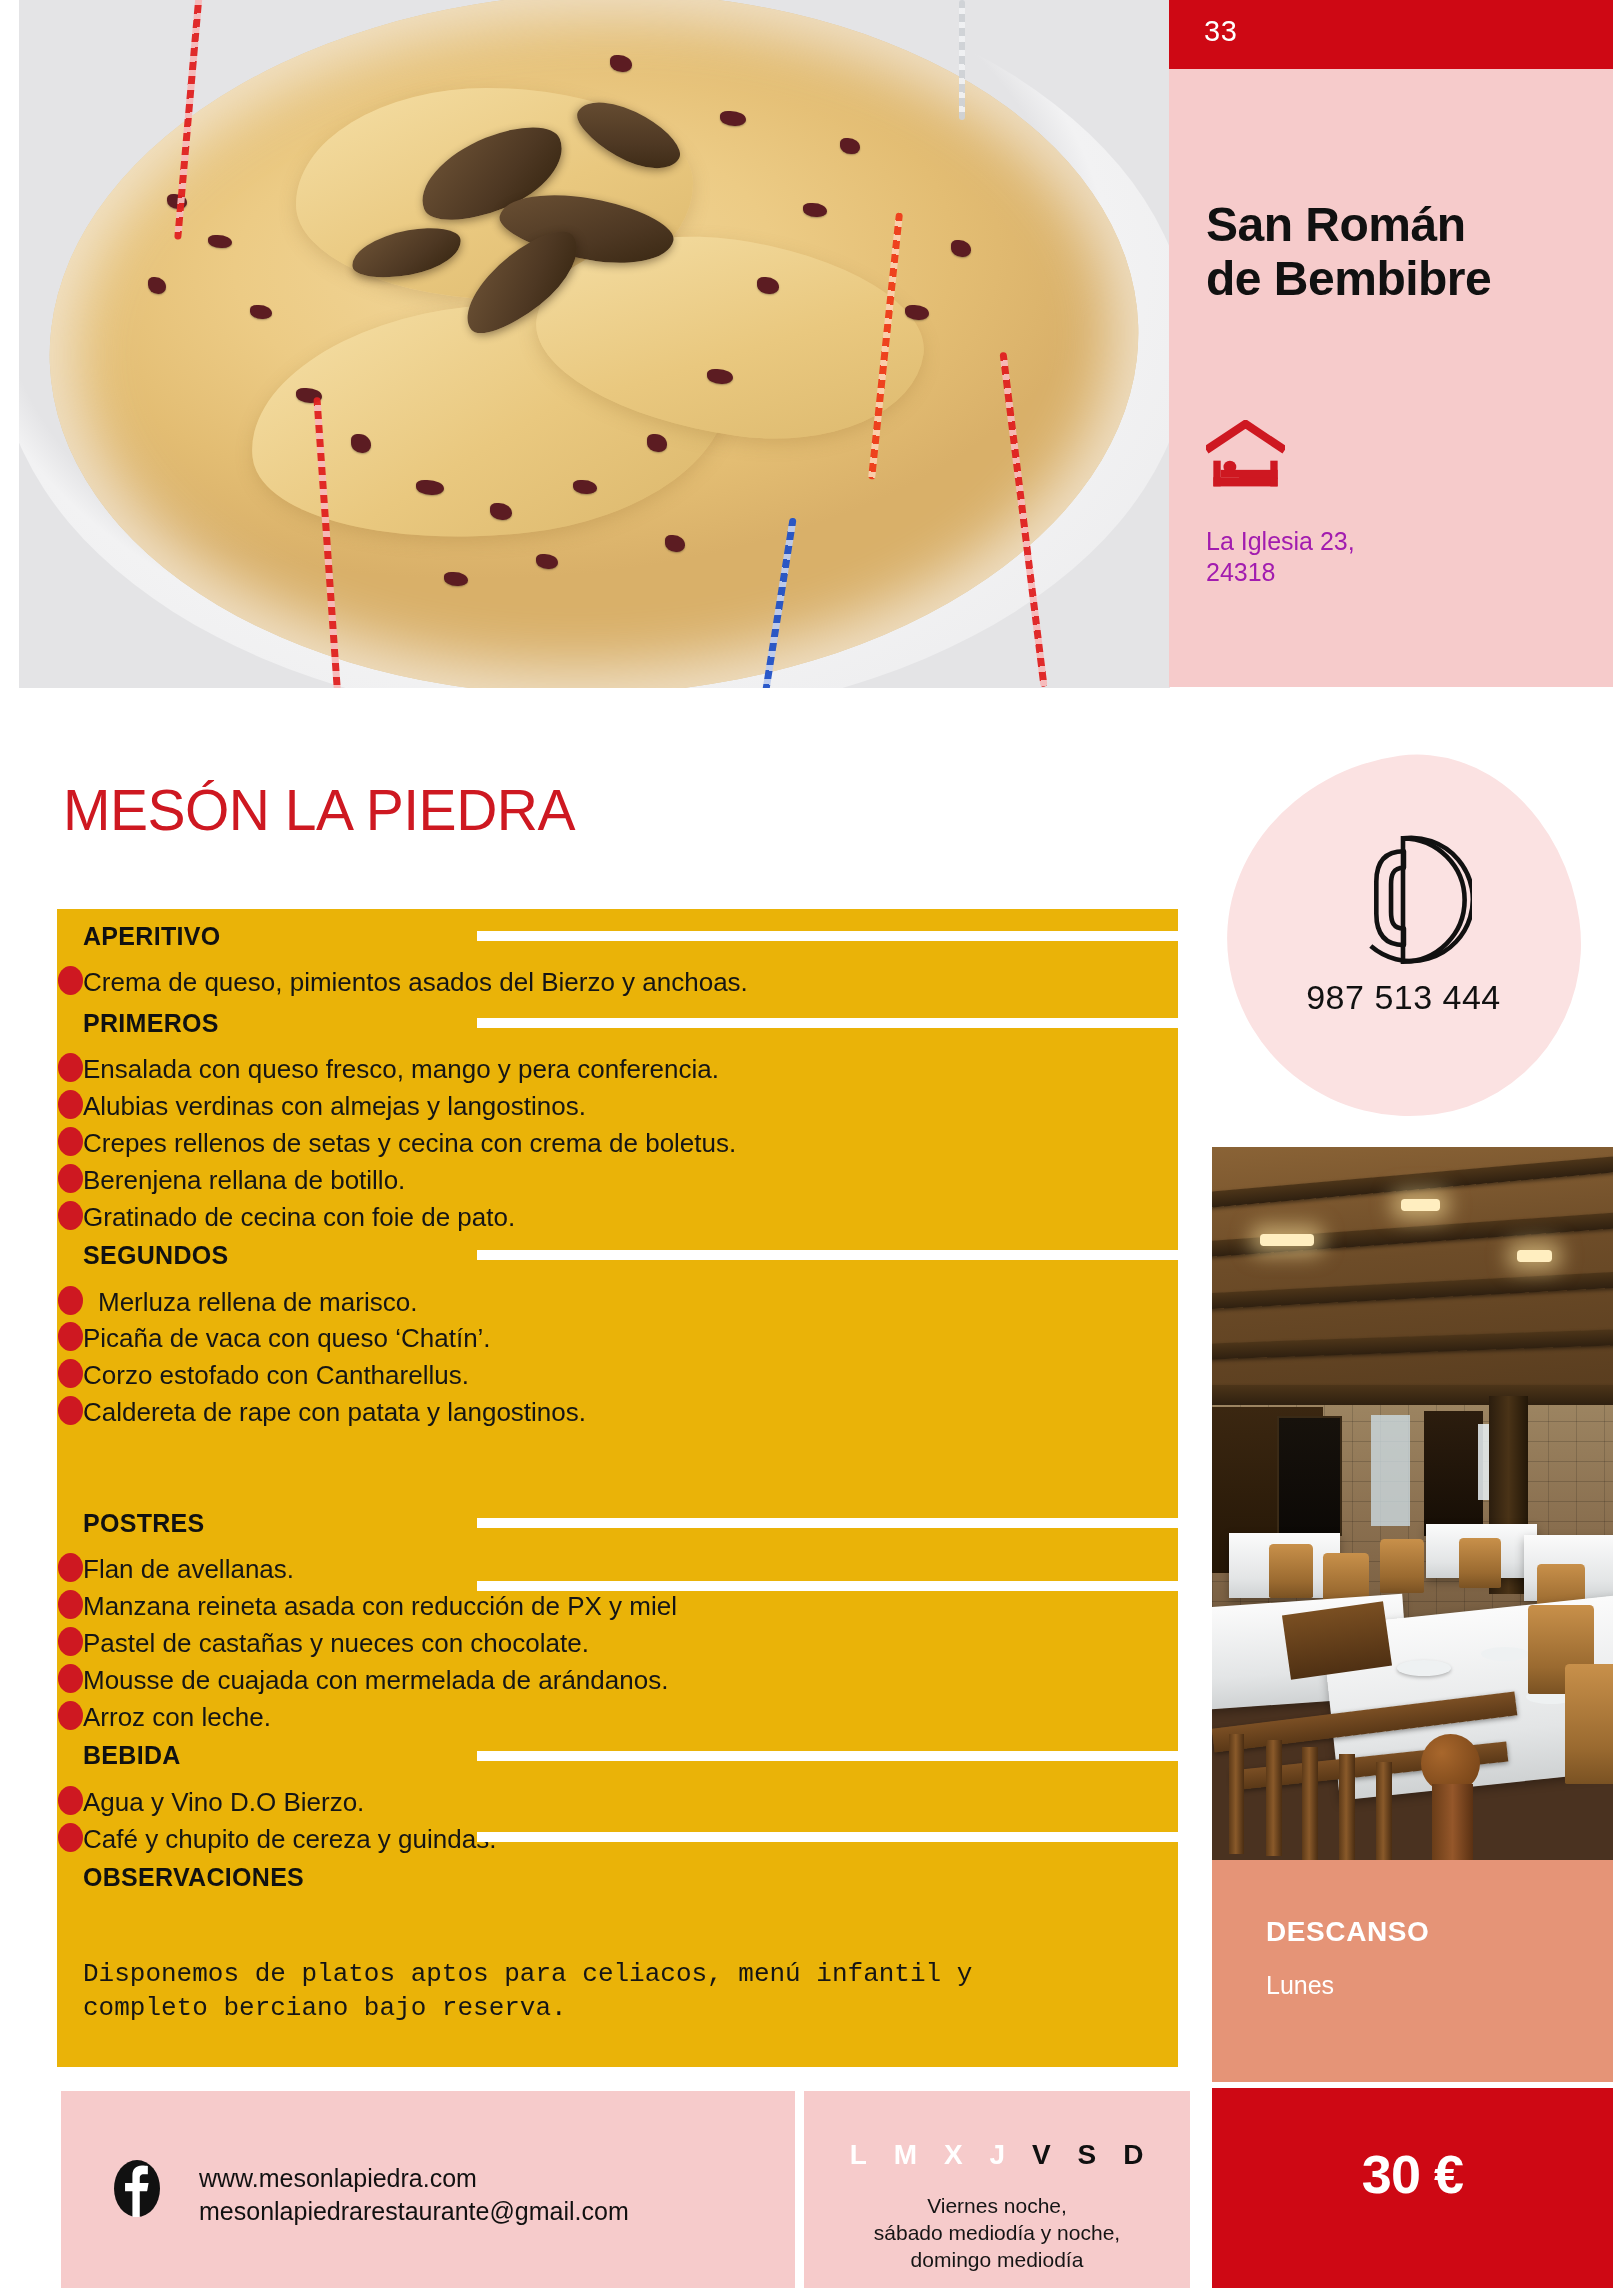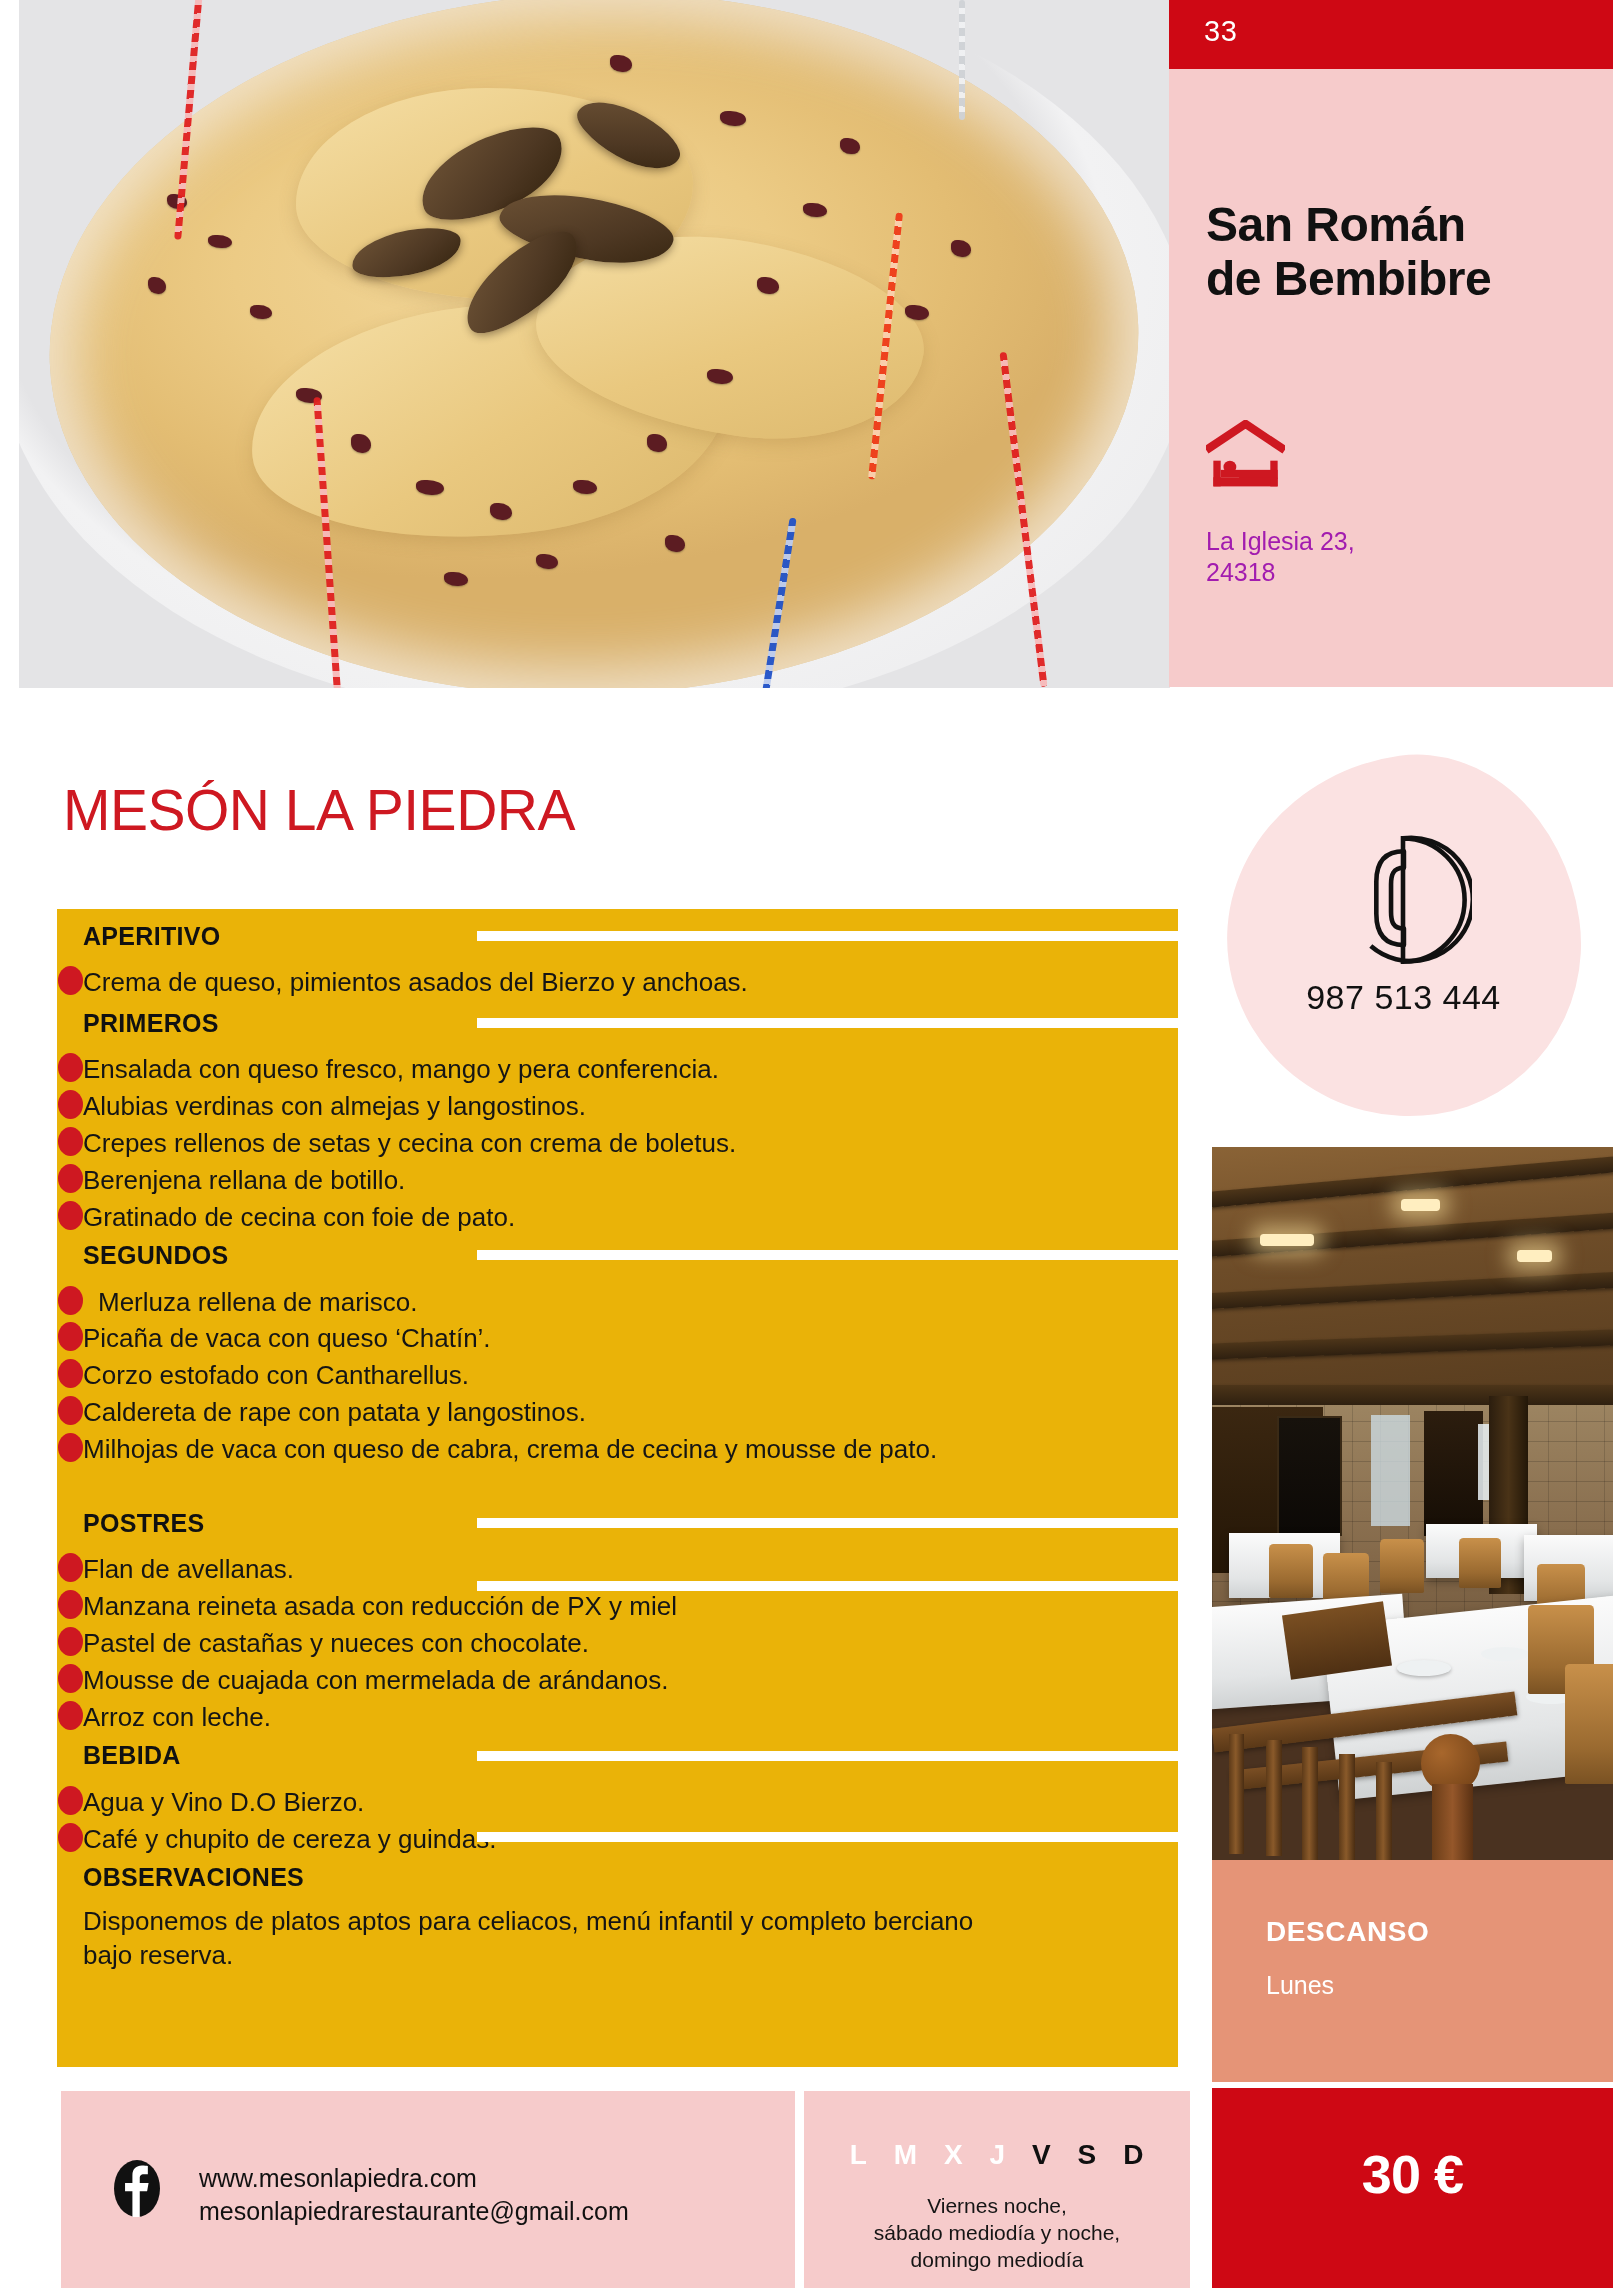--- a/index.html
+++ b/index.html
@@ -290,7 +290,6 @@
   <div class="item-text" style="top:413px;"><span class="bullet"></span>Picaña de vaca con queso ‘Chatín’.</div>
   <div class="item-text" style="top:450px;"><span class="bullet"></span>Corzo estofado con Cantharellus.</div>
   <div class="item-text" style="top:487px;"><span class="bullet"></span>Caldereta de rape con patata y langostinos.</div>
-  <div class="item-text wrap" style="top:524px;"><span class="bullet"></span>Milhojas de vaca con queso de cabra, crema de cecina y mousse de pato.</div>
 
   <div class="sec-head" style="top:600px;">POSTRES</div>
   <div class="sec-rule" style="top:609px;width:701px;"></div>

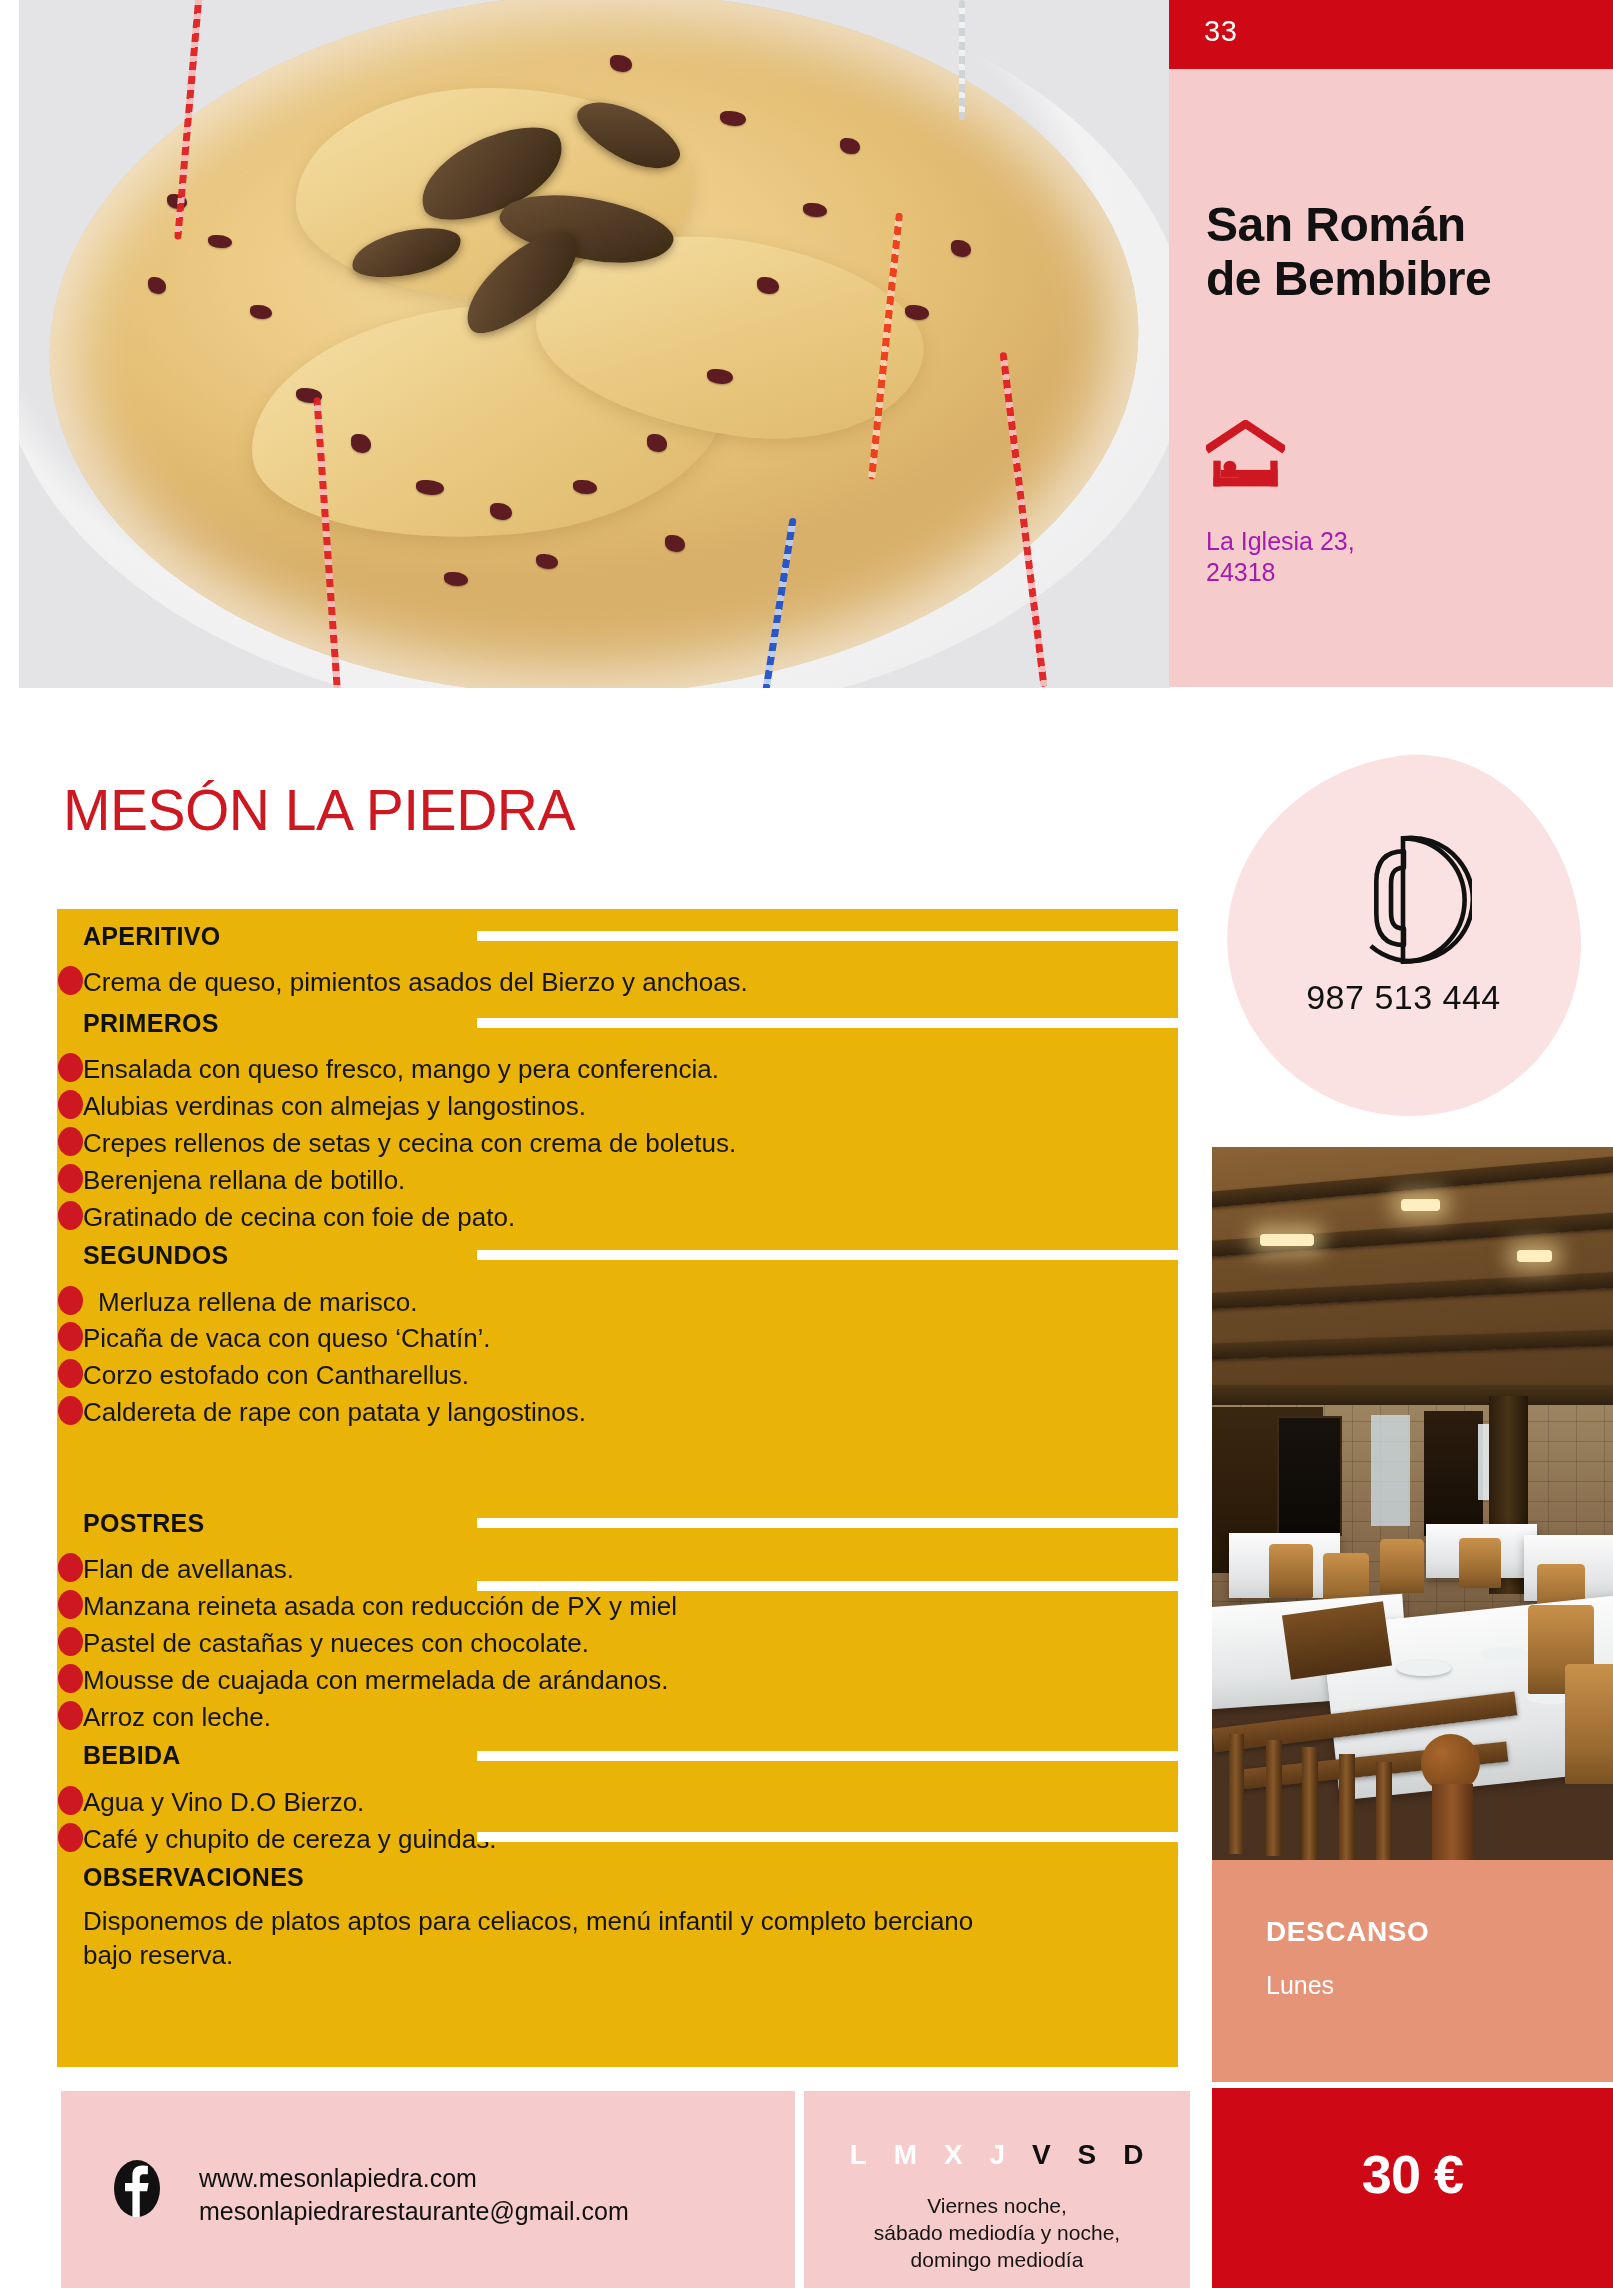--- a/index.html
+++ b/index.html
@@ -307,7 +307,7 @@
   <div class="sec-rule" style="top:923px;width:701px;"></div>
 
   <div class="sec-head" style="top:954px;">OBSERVACIONES</div>
-  <div class="obs-text" style="top:996px;">Disponemos de platos aptos para celiacos, menú infantil y completo berciano bajo reserva.</div>
+  <div class="obs-text" style="top:1049px;font-family:Liberation Mono, monospace;">Disponemos de platos aptos para celiacos, menú infantil y completo berciano bajo reserva.</div>
 </div>
 
 <div id="phone-blob"></div>

